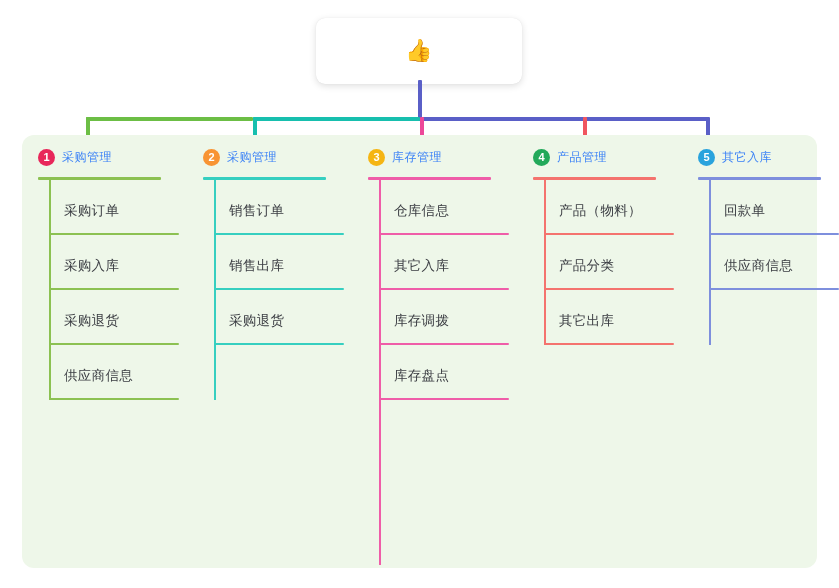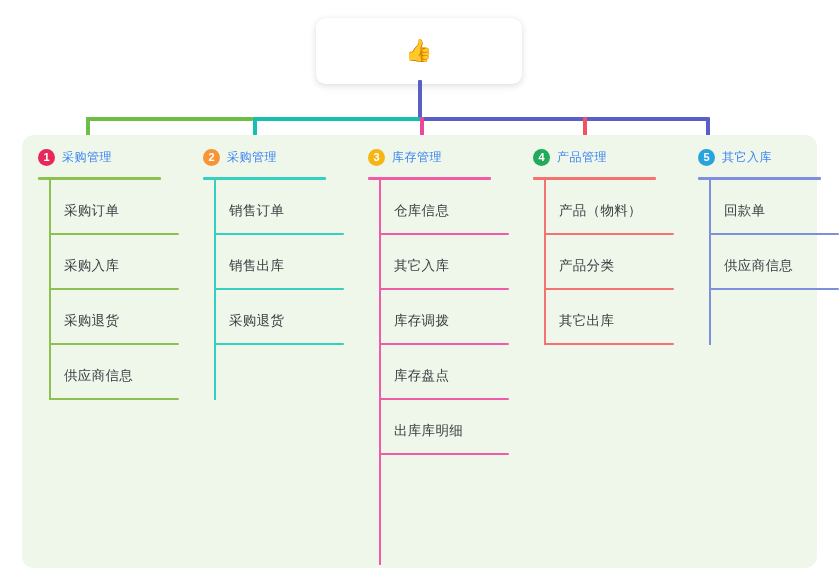--- a/index.html
+++ b/index.html
@@ -246,10 +246,6 @@
             <span class="item-label">库存盘点</span>
             <div class="item-rule" style="background: rgb(239, 93, 168);"></div>
           </div>
-          <div class="item">
-            <span class="item-label">出库库明细</span>
-            <div class="item-rule" style="background: rgb(239, 93, 168);"></div>
-          </div>
         </div>
       </div>
       <div class="column">

